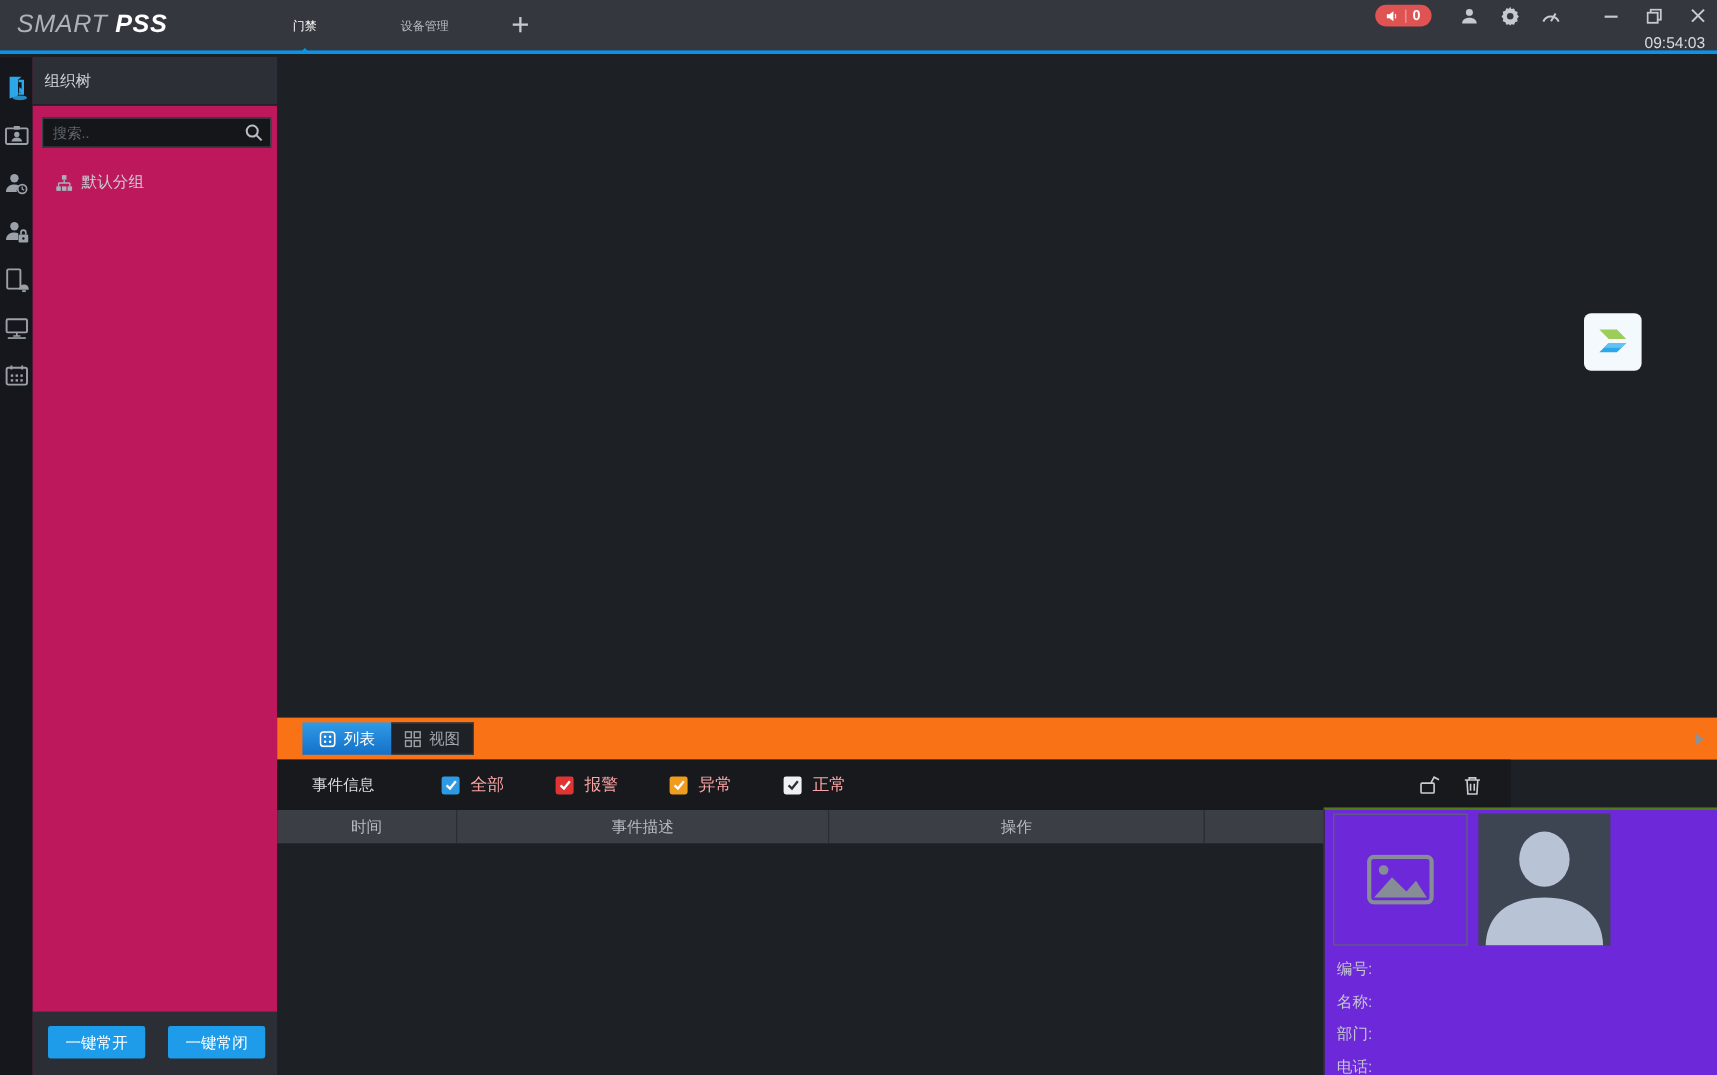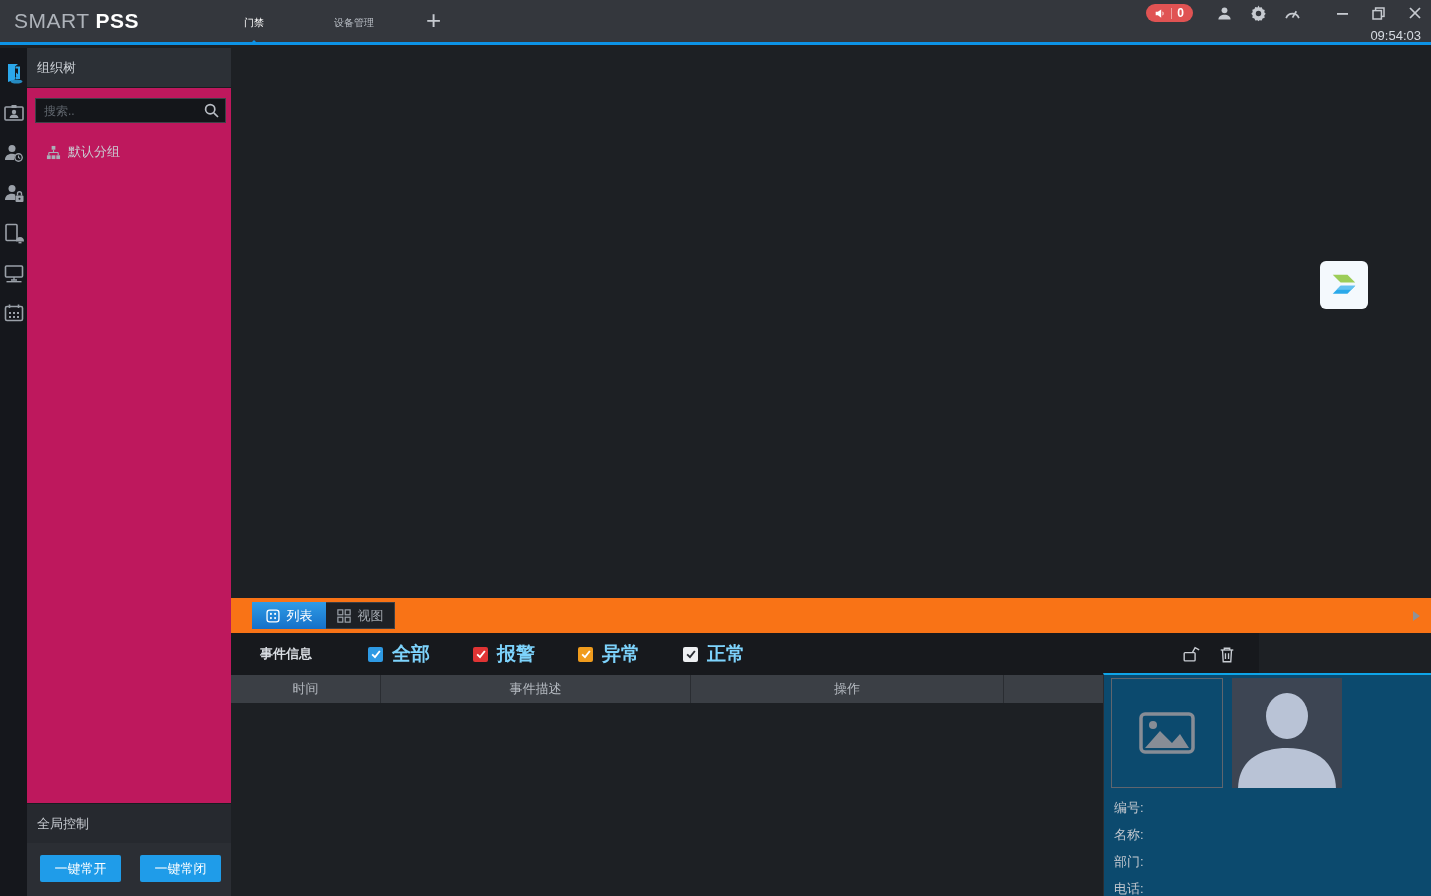--- a/index.html
+++ b/index.html
@@ -8,7 +8,7 @@
 
   
   .titlebar { position:absolute; left:0; top:0; width:1431px; height:45px; background:#34373d; border-bottom:3px solid #0d93e6; z-index:5; }
-  .logo { position:absolute; left:14px; top:9px; font-size:21px; letter-spacing:.5px; color:#aeb3ba; }
+  .logo { position:absolute; left:14px; top:9px; font-size:21px; letter-spacing:.5px; color:#aeb3ba;font-style:italic; }
   .logo b { color:#ffffff; font-weight:bold; }
   .tb-tabs { position:absolute; left:230px; top:0; height:45px; display:flex; align-items:center; }
   .tb-tab { position:relative; height:45px; line-height:45px; padding:0 14px; font-size:10px; color:#b9bec5; cursor:default; }

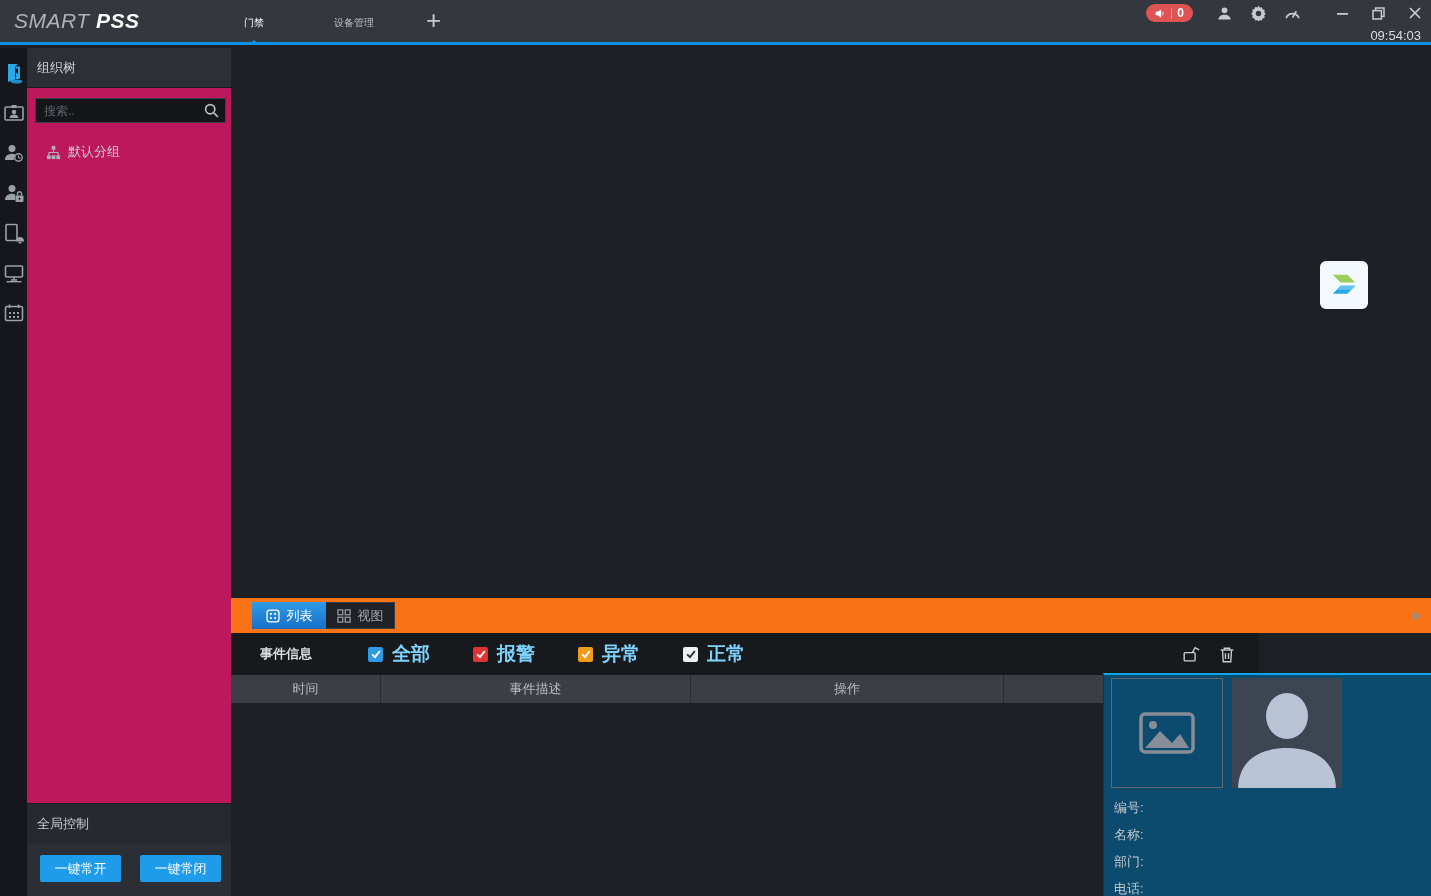--- a/index.html
+++ b/index.html
@@ -54,7 +54,7 @@
   .row-arrow { position:absolute; right:11px; top:13px; width:0; height:0; border-top:5px solid transparent; border-bottom:5px solid transparent; border-left:7px solid #8d9299; }
 
   
-  .event-bar { position:absolute; left:231px; top:633px; width:1028px; height:42px; background:#17191d; display:flex; align-items:center;font-weight:bold; }
+  .event-bar { position:absolute; left:231px; top:633px; width:1028px; height:42px; background:#17191d; display:flex; align-items:center; }
   .eb-title { margin-left:29px; font-size:13px; color:#d9dde2; }
   .filters { display:flex; align-items:center; margin-left:56px; }
   .filter { display:flex; align-items:center; margin-right:43px; cursor:default; }

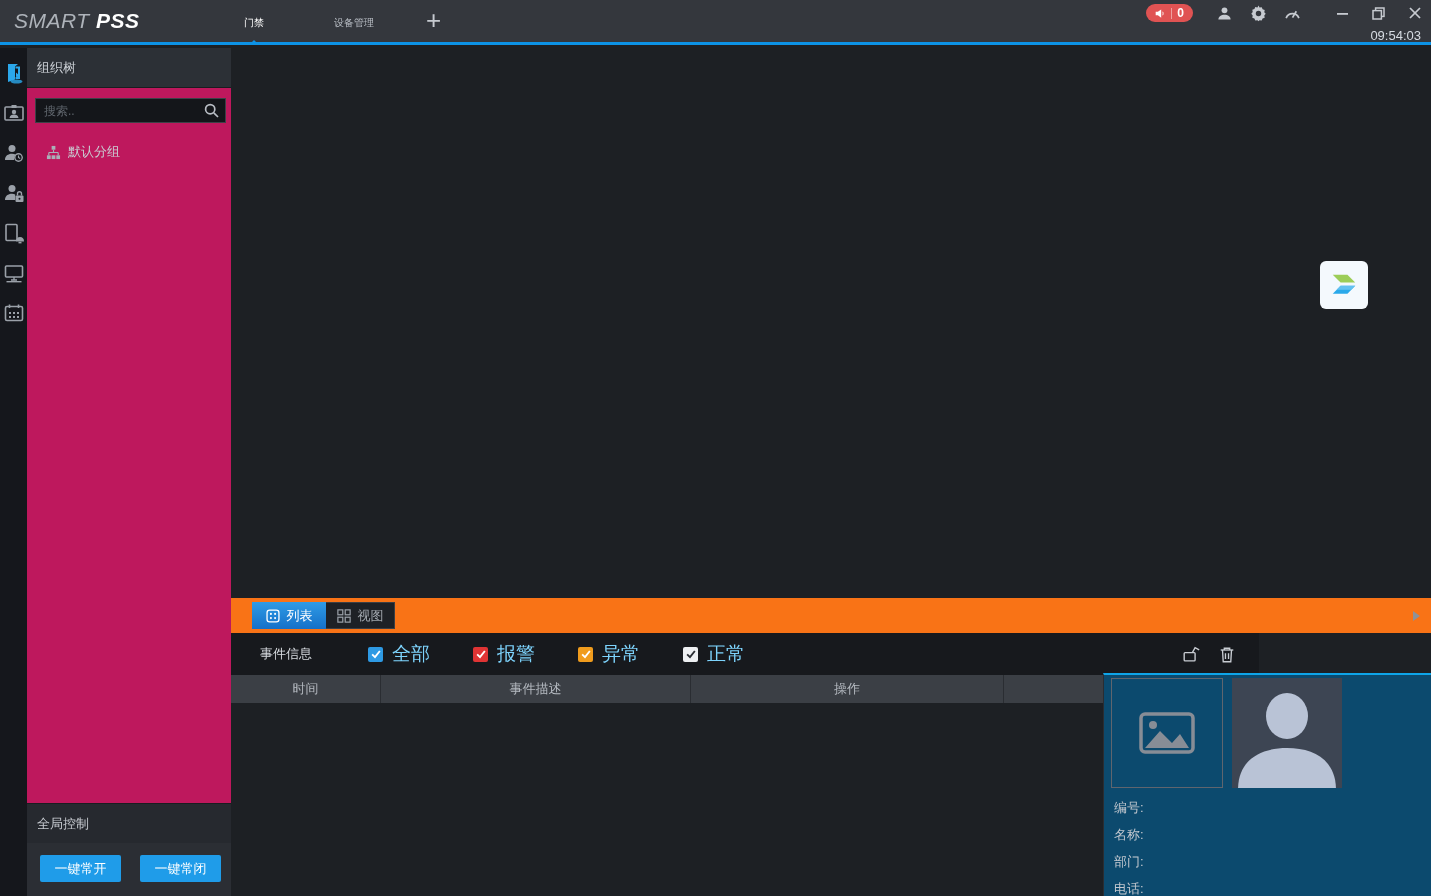--- a/index.html
+++ b/index.html
@@ -59,7 +59,7 @@
   .filters { display:flex; align-items:center; margin-left:56px; }
   .filter { display:flex; align-items:center; margin-right:43px; cursor:default; }
   .cb { width:15px; height:15px; border-radius:2px; display:flex; align-items:center; justify-content:center; }
-  .filter-label { margin-left:9px; font-size:19px; color:#7dd3fc; }
+  .filter-label { margin-left:9px; font-size:14px; color:#fca5a5; }
   .eb-icons { margin-left:auto; margin-right:23px; display:flex; align-items:center; gap:17px; }
 
   

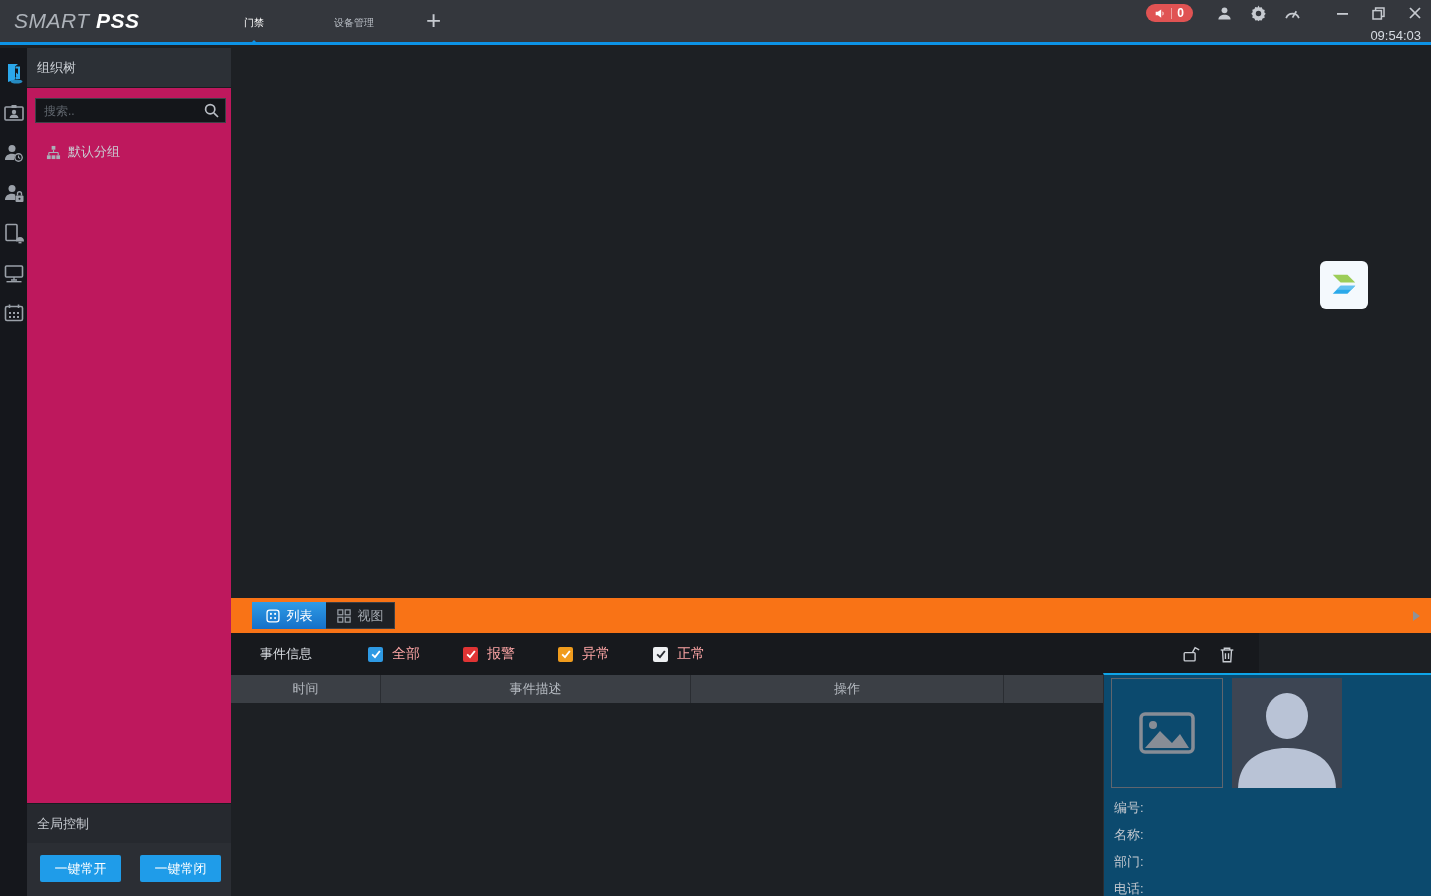--- a/index.html
+++ b/index.html
@@ -69,7 +69,7 @@
   .table-body { position:absolute; left:231px; top:703px; width:872px; height:193px; background:#1d2024; }
 
   
-  .detail-panel { position:absolute; left:1103px; top:673px; width:328px; height:223px; background:#0c4a6e; border-top:2px solid #0ea5e9; border-left:1px solid #2a2d32; }
+  .detail-panel { position:absolute; left:1103px; top:673px; width:328px; height:223px; background:#6d28d9; border-top:2px solid #4d7c0f; border-left:1px solid #2a2d32; }
   .photo-box { position:absolute; top:3px; }
   .photo-box.snap { left:7px; width:112px; height:110px; border:1px solid #60656e; display:flex; align-items:center; justify-content:center; }
   .photo-box.avatar { left:128px; width:110px; height:110px; background:#3d4553; overflow:hidden; }

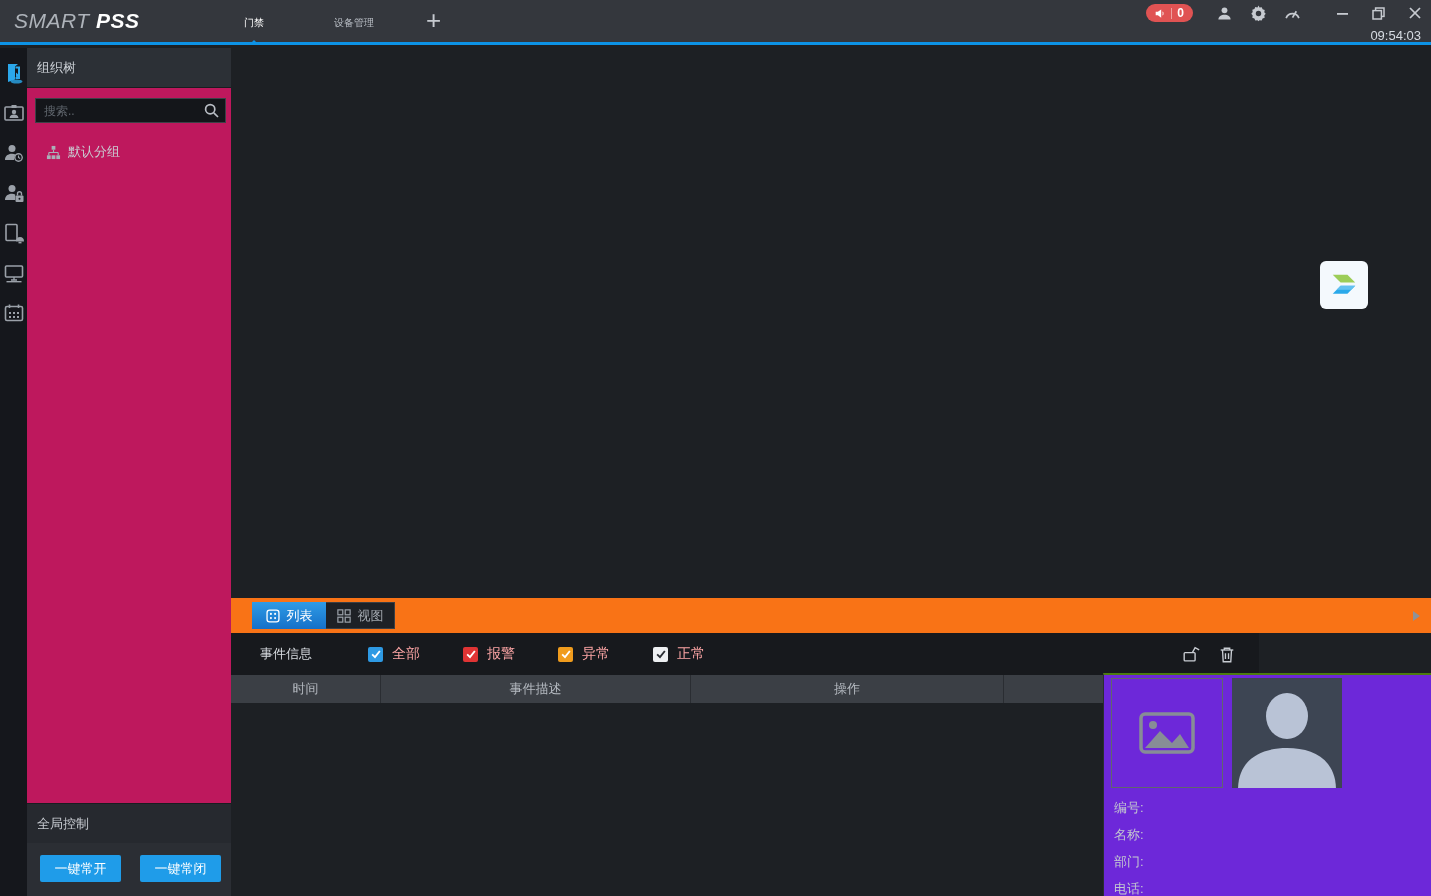--- a/index.html
+++ b/index.html
@@ -239,7 +239,6 @@
         <span>默认分组</span>
       </div>
     </div>
-    <div class="gc-header">全局控制</div>
     <div class="gc-body">
       <button class="gc-btn">一键常开</button>
       <button class="gc-btn">一键常闭</button>

